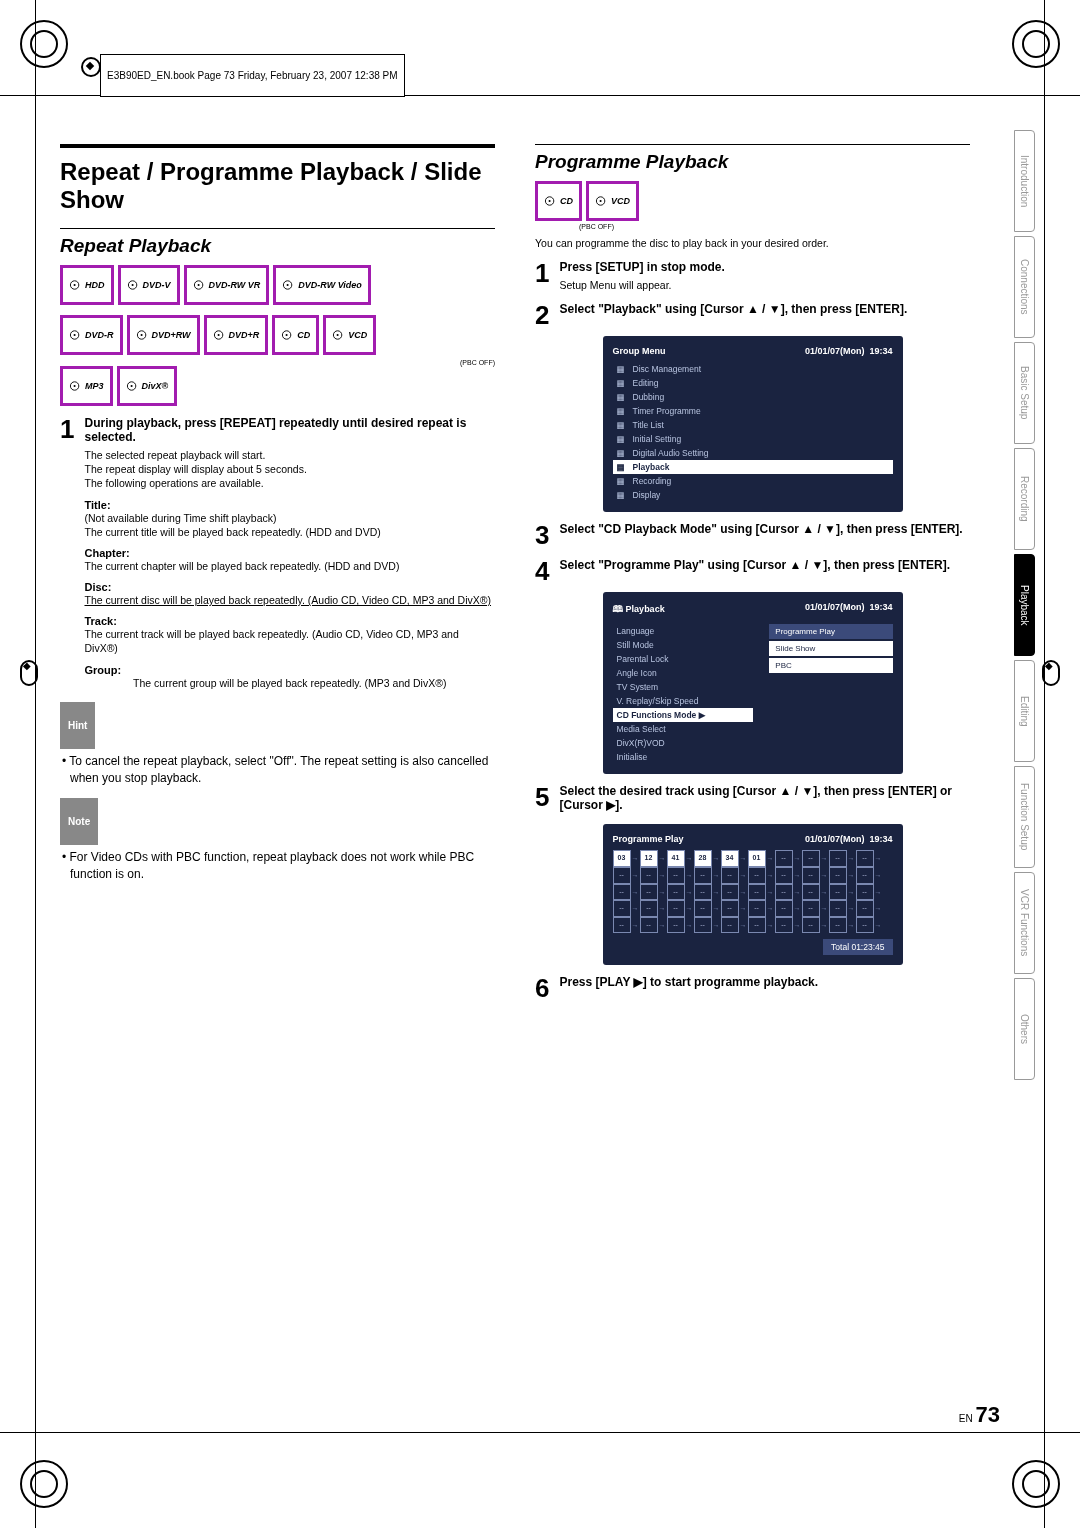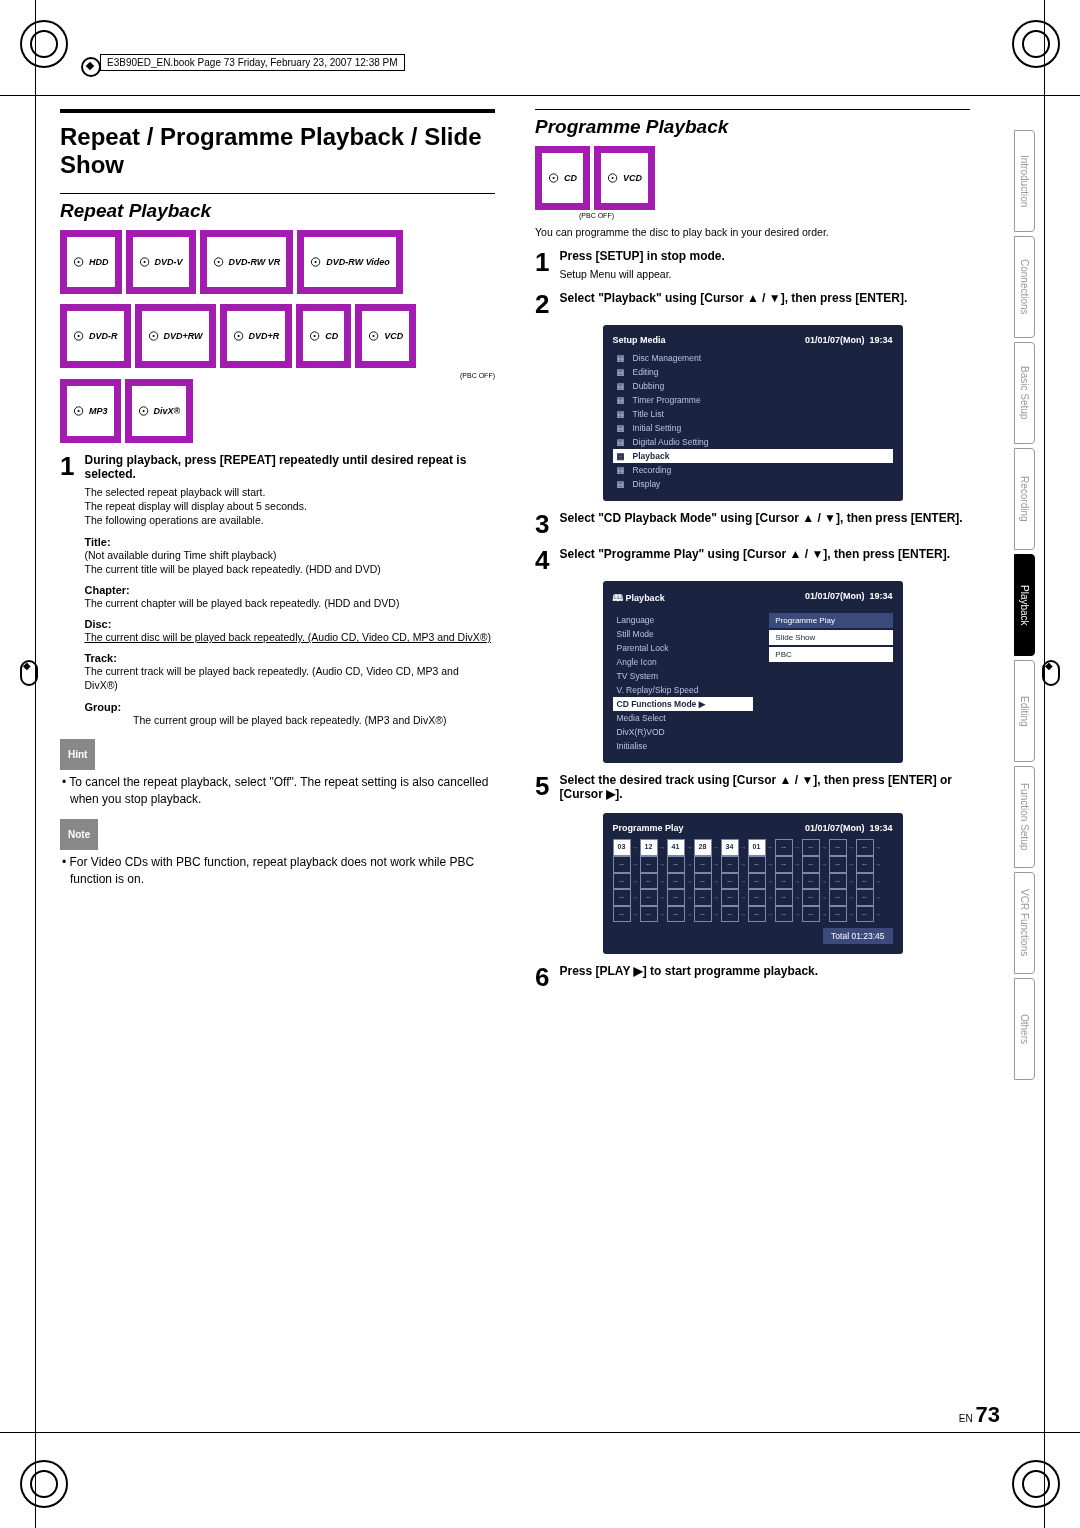--- a/index.html
+++ b/index.html
@@ -20,7 +20,7 @@
 .inner-mark.r{right:20px;top:660px}
 .inner-mark span{display:block;line-height:0;width:14px;height:22px;border:2px solid #000;border-radius:9px;position:relative}
 .inner-mark span::after{content:"◆";position:absolute;font-size:10px;top:4px;left:1px}
-.book-info{position:absolute;top:54px;left:100px;font-size:10px;border:1px solid #000;padding:2px 6px;background:#fff}
+.book-info{position:absolute;top:54px;left:100px;font-size:10px;border:1px solid #000;padding:15px 6px;background:#fff}
 .book-info::before{content:"";position:absolute;left:-20px;top:2px;width:16px;height:16px;border:2px solid #000;border-radius:50%}
 .book-info-cross{position:absolute;width:6px;height:6px;background:#000;transform:rotate(45deg);top:8px;left:-14px}
 .content{display:flex;gap:40px;margin-top:69px}

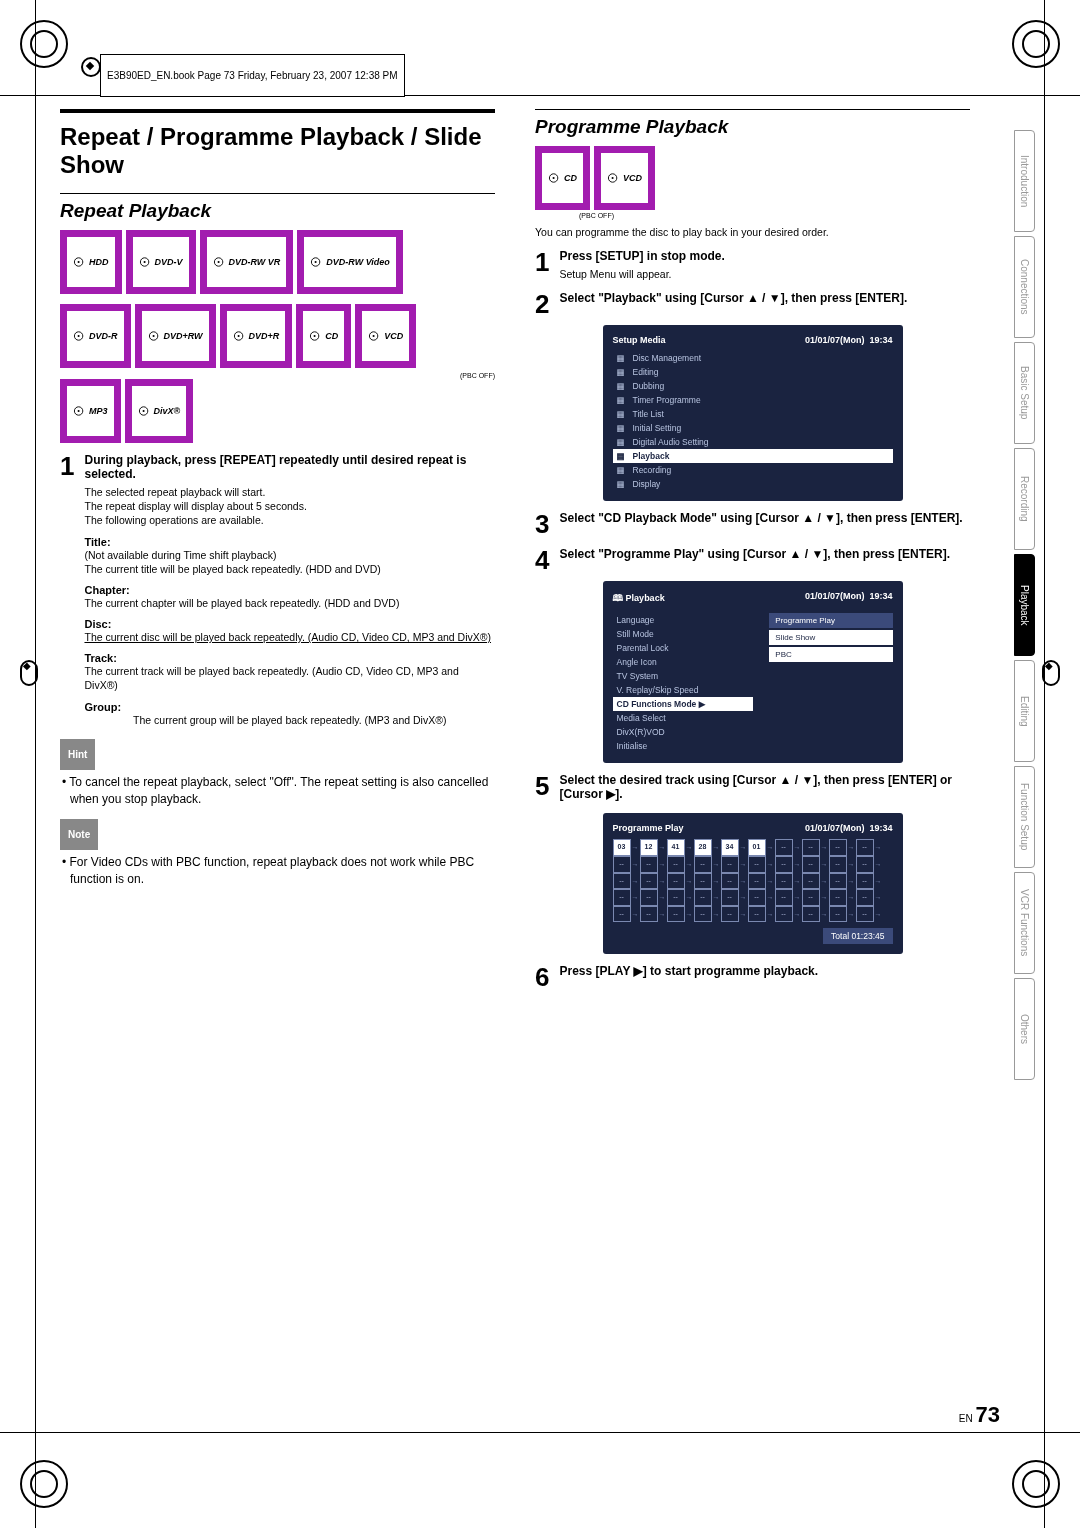--- a/index.html
+++ b/index.html
@@ -23,7 +23,7 @@
 .book-info{position:absolute;top:54px;left:100px;font-size:10px;border:1px solid #000;padding:15px 6px;background:#fff}
 .book-info::before{content:"";position:absolute;left:-20px;top:2px;width:16px;height:16px;border:2px solid #000;border-radius:50%}
 .book-info-cross{position:absolute;width:6px;height:6px;background:#000;transform:rotate(45deg);top:8px;left:-14px}
-.content{display:flex;gap:40px;margin-top:69px}
+.content{display:flex;gap:40px;margin-top:104px}
 .col{flex:1;min-width:0}
 .tabs{position:absolute;right:45px;top:130px;display:flex;flex-direction:column;gap:4px}
 .tab{writing-mode:vertical-rl;border:1px solid #999;padding:10px 4px;font-size:10px;color:#999;text-align:center;min-height:80px;border-radius:0 4px 4px 0}

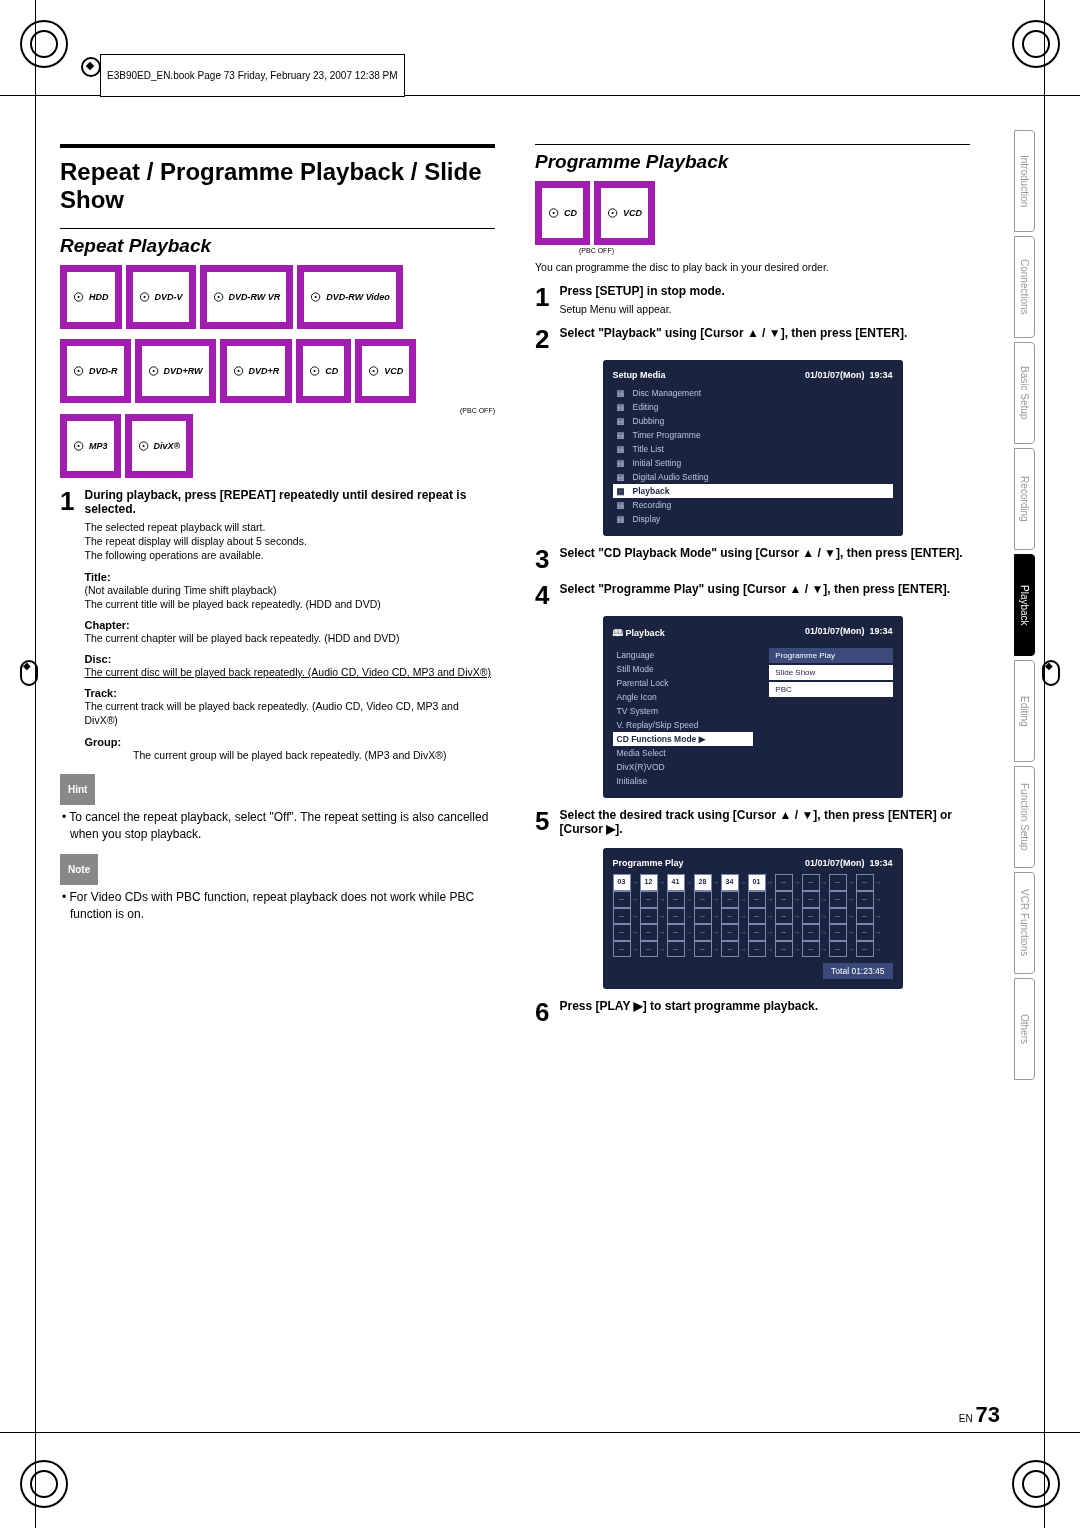--- a/index.html
+++ b/index.html
@@ -33,7 +33,7 @@
 .sub-rule{border-top:1px solid #000;margin:14px 0 6px}
 h2.sub{font-size:19px;font-style:italic;font-weight:bold;margin:0 0 8px}
 .disc-icons{display:flex;flex-wrap:wrap;gap:4px;margin-bottom:10px}
-.disc-icon{border:7px solid #a21caf;padding:20px 6px;font-size:9px;font-weight:bold;font-style:italic;display:inline-flex;align-items:flex-end;gap:2px}
+.disc-icon{border:3px solid #a21caf;padding:12px 6px;font-size:9px;font-weight:bold;font-style:italic;display:inline-flex;align-items:flex-end;gap:2px}
 .disc-icon svg{width:14px;height:10px}
 .tiny-note{font-size:7px;text-align:right;margin-top:-6px}
 .step{display:flex;gap:10px;margin-top:10px}

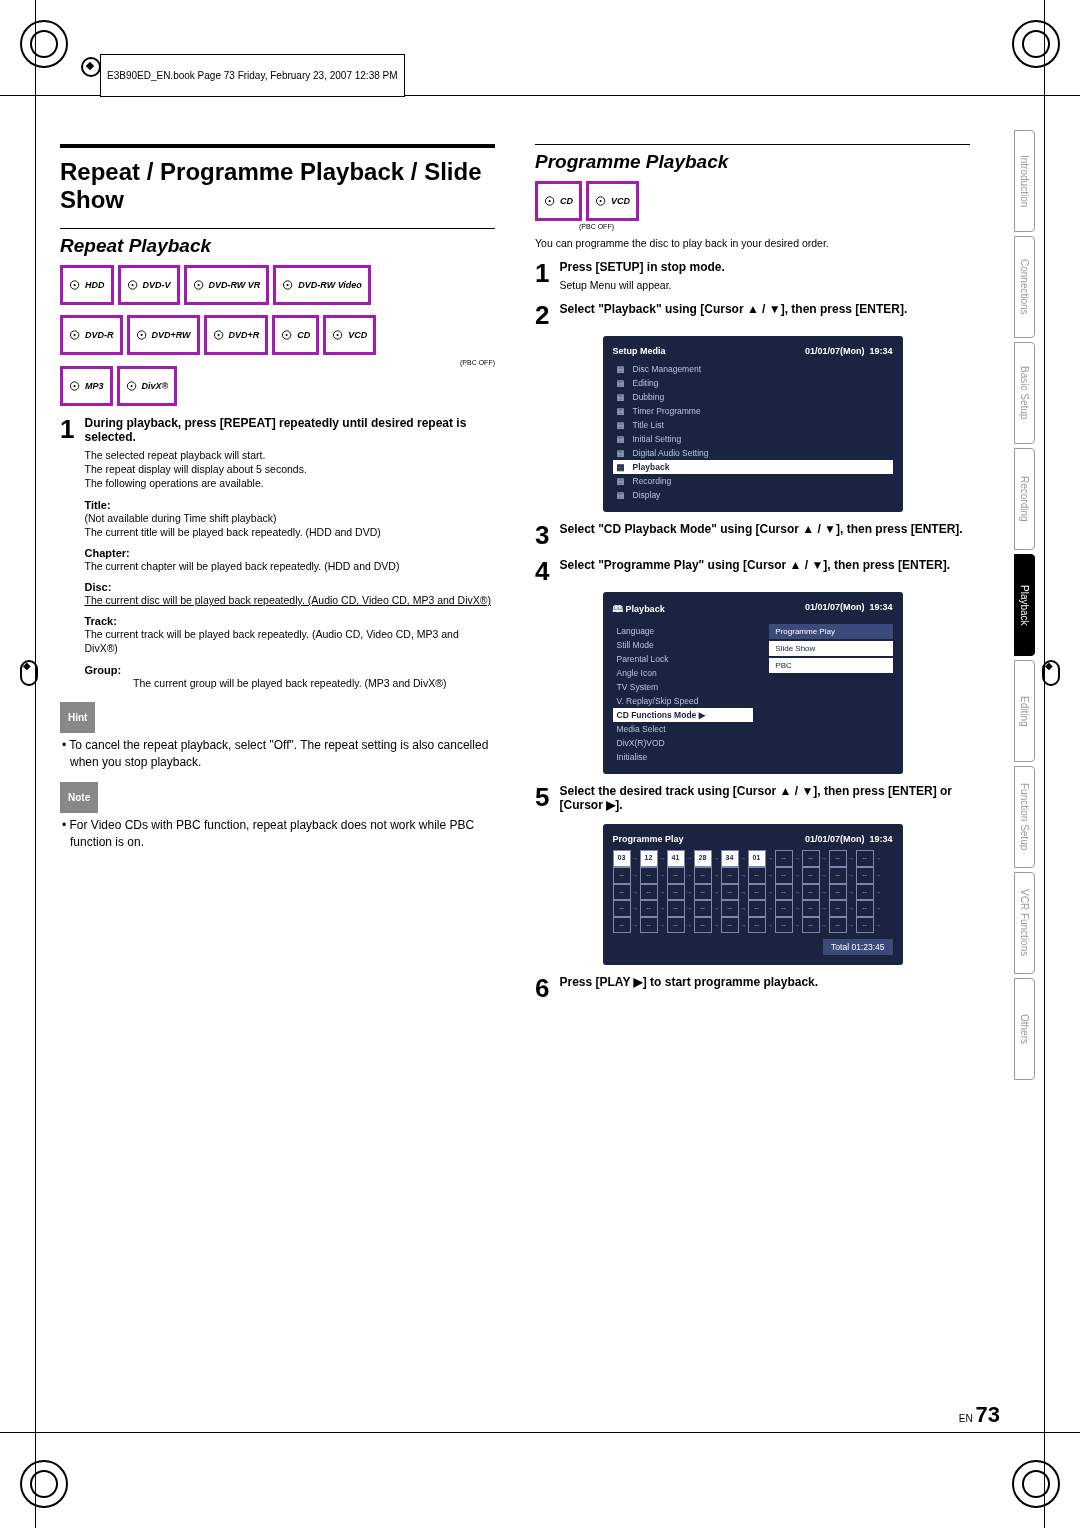--- a/index.html
+++ b/index.html
@@ -222,7 +222,7 @@
           </div>
           <div class="screen">
             <div class="screen-title">
-              <span>Setup Media</span>
+              <span>Group Menu</span>
               <span>01/01/07(Mon)&nbsp;&nbsp;19:34</span>
             </div>
             <div class="screen-item"><span class="screen-icon">▦</span>Disc Management</div>

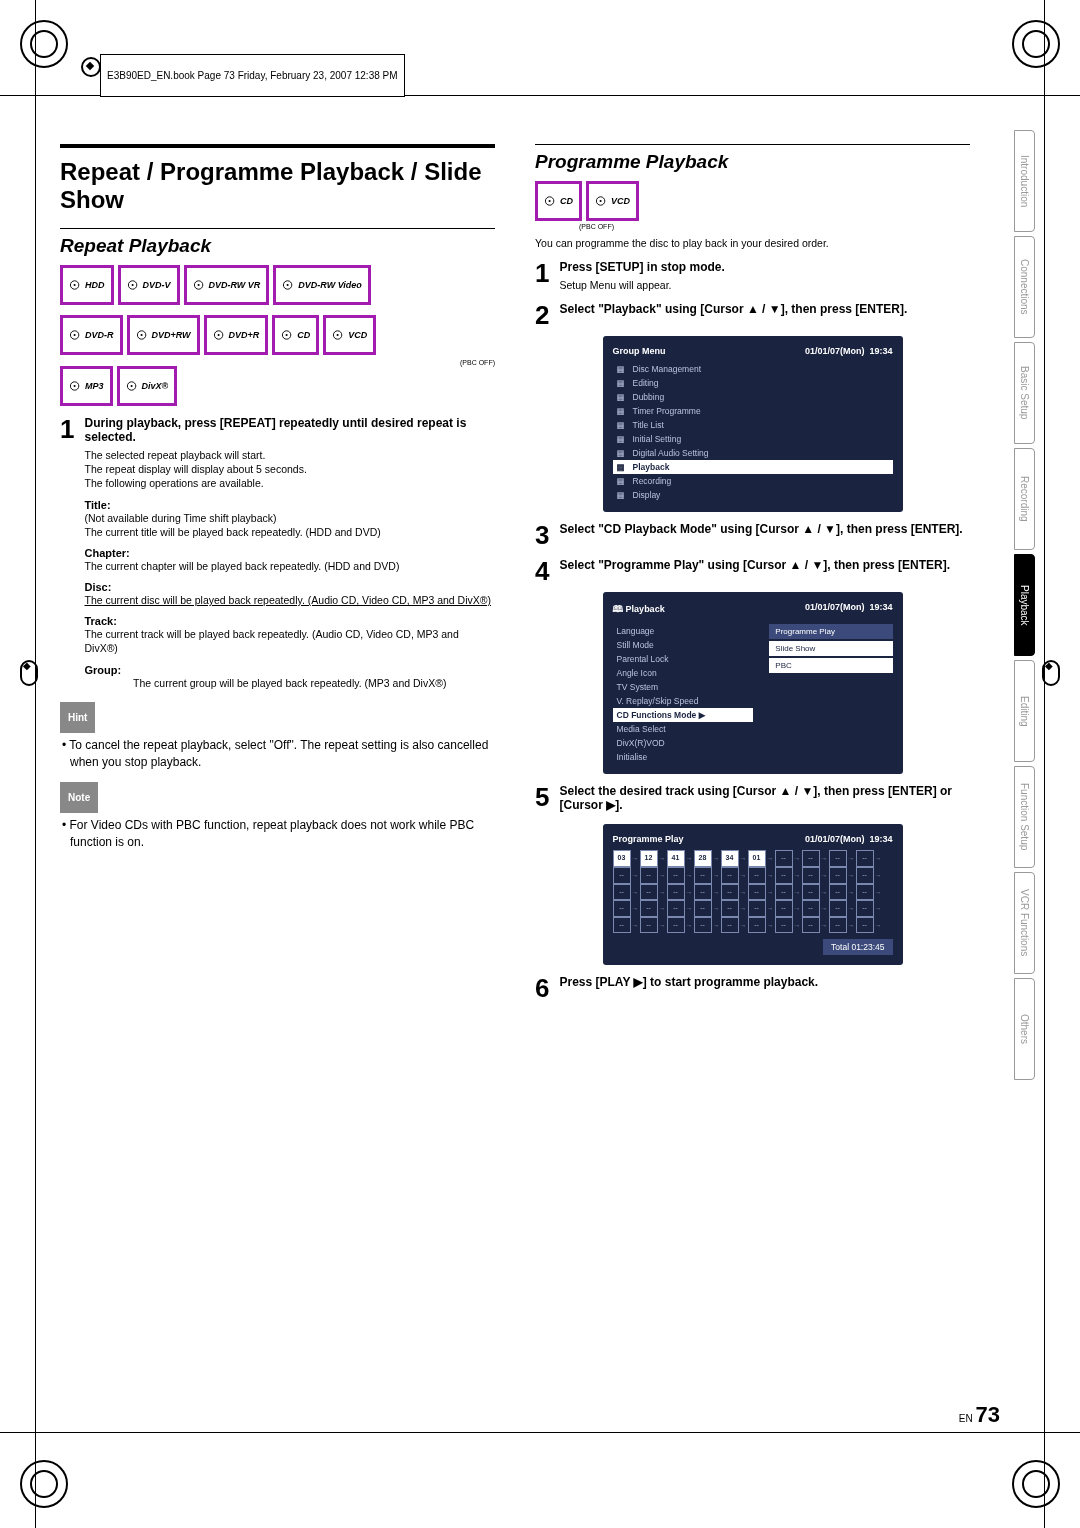--- a/index.html
+++ b/index.html
@@ -43,7 +43,7 @@
 .step-text{font-size:10.5px;line-height:1.35}
 .para-title{font-weight:bold;font-size:11px;margin-top:8px}
 .para-text{font-size:10.5px;line-height:1.35}
-.hint-box,.note-box{background:#888;color:#fff;display:inline-block;padding:10px 8px;font-size:10px;font-weight:bold;margin-top:12px}
+.hint-box,.note-box{background:#888;color:#fff;display:inline-block;padding:18px 8px;font-size:10px;font-weight:bold;margin-top:12px}
 .bullet{font-size:12px;line-height:1.4;margin-top:4px;padding-left:10px;text-indent:-8px}
 .screen{background:#1a2340;color:#fff;border-radius:3px;padding:10px;margin:8px auto;width:280px;font-size:8.5px}
 .screen-title{display:flex;justify-content:space-between;font-weight:bold;font-size:9px;margin-bottom:6px}

